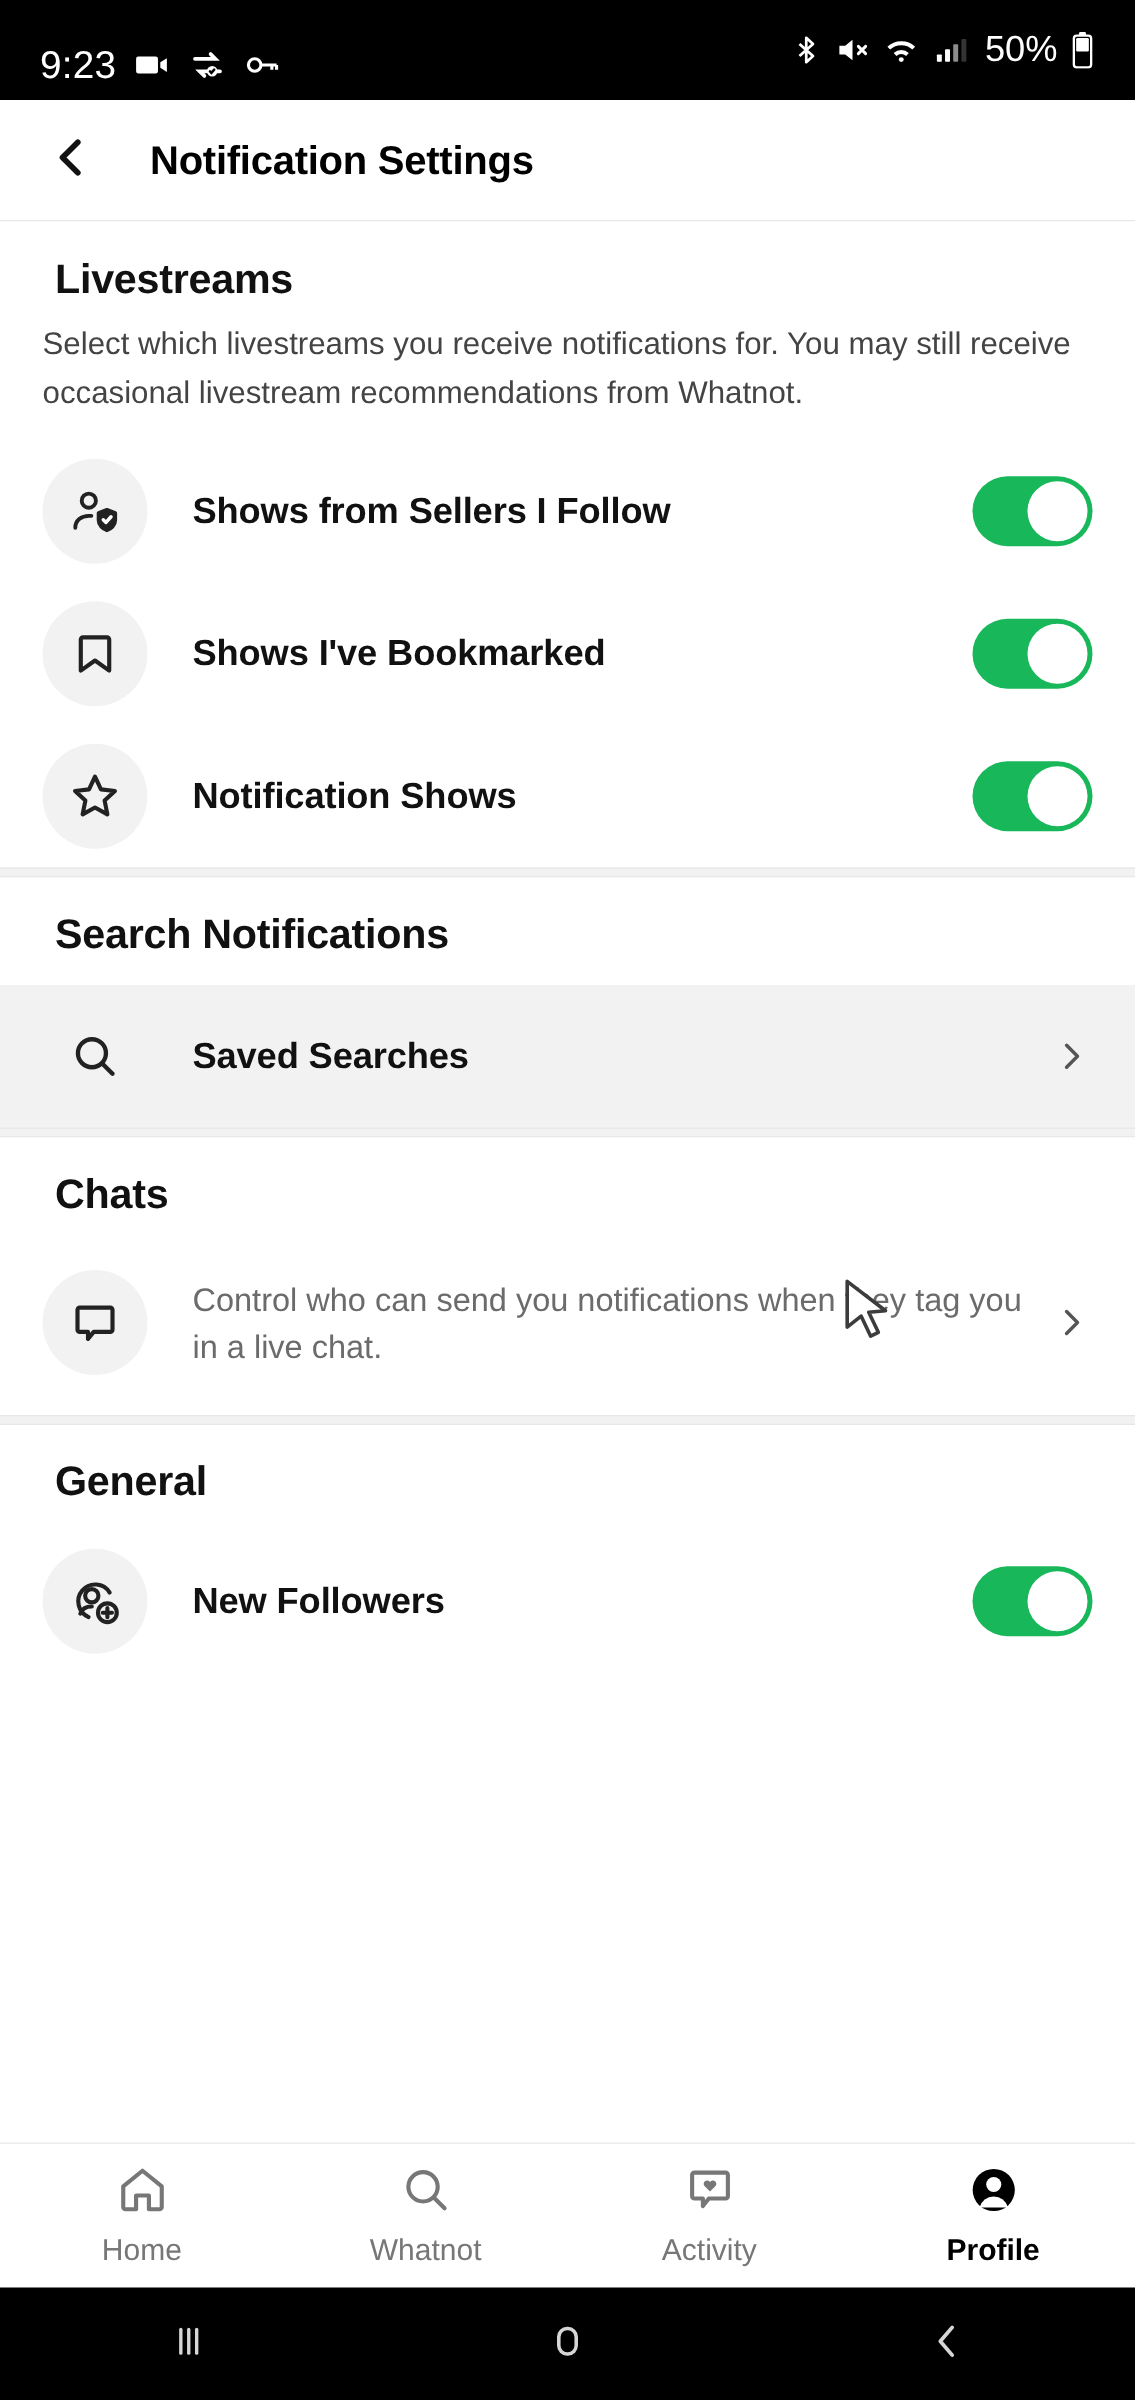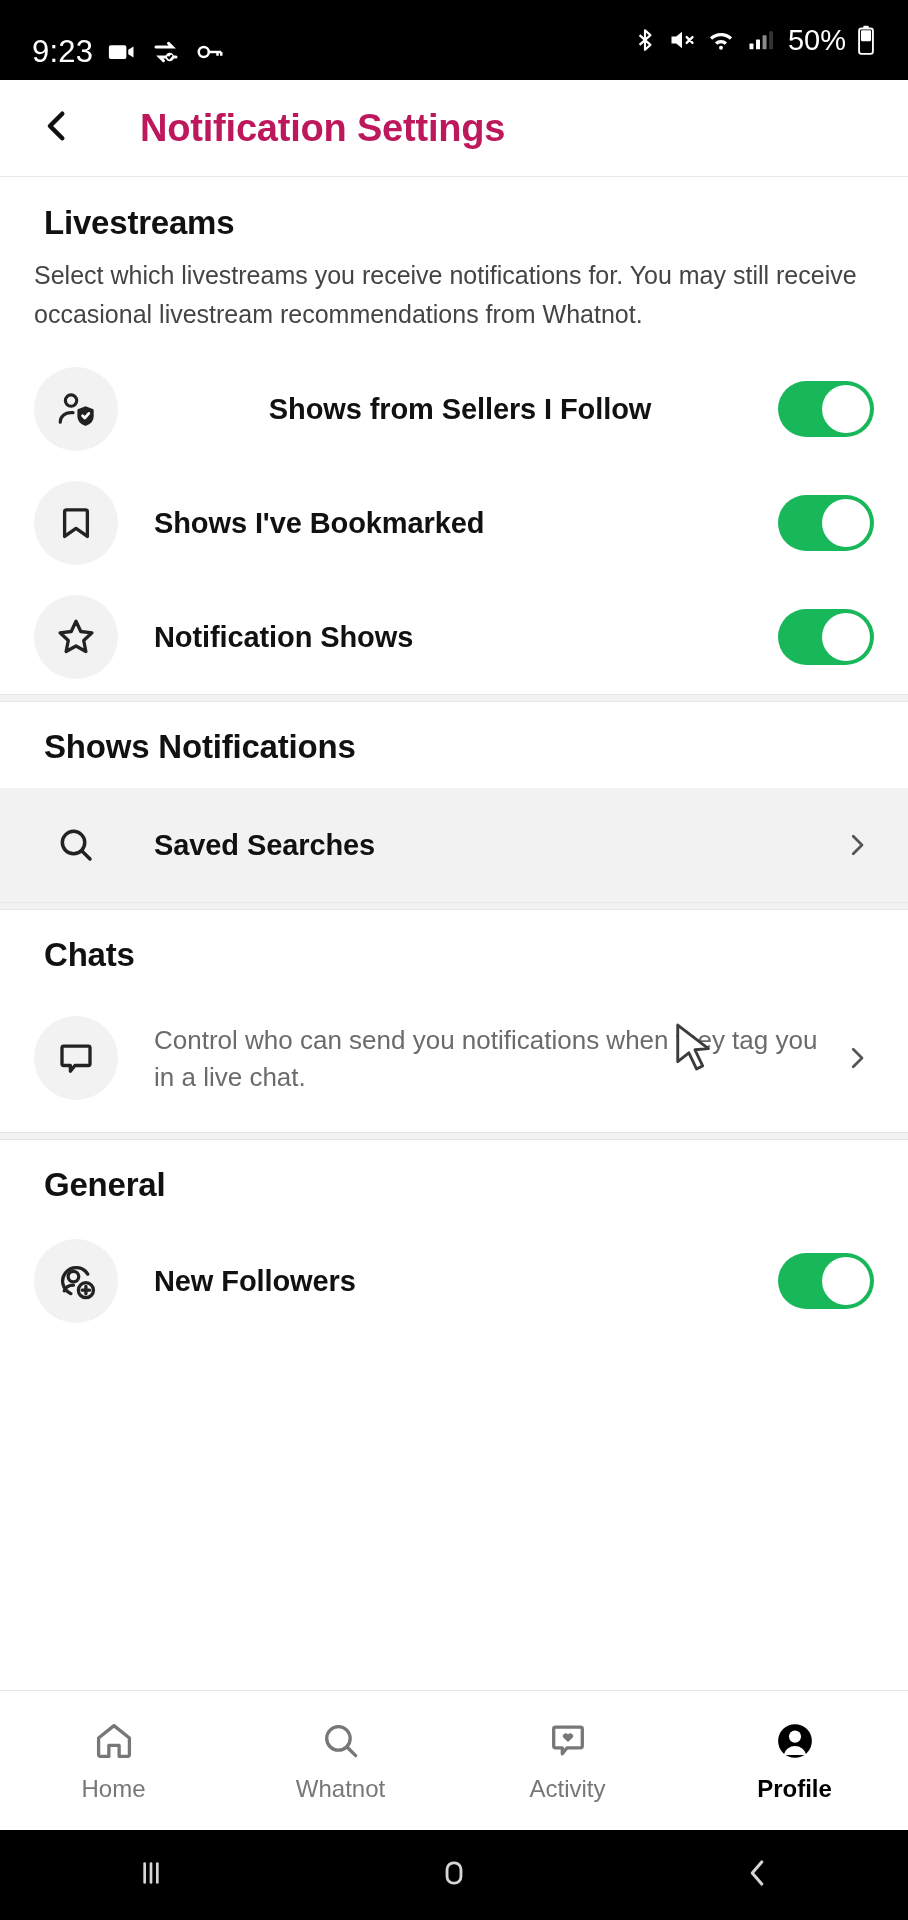--- a/index.html
+++ b/index.html
@@ -29,7 +29,7 @@
     padding:0 34px; gap:40px; border-bottom:1px solid #e8e8e8;
   }
   .back-btn{ width:46px; height:46px; display:flex; align-items:center; justify-content:center; cursor:pointer; }
-  .page-title{ font-size:38px; font-weight:700; color:#be185d; letter-spacing:-.2px;margin-left:20px; }
+  .page-title{ font-size:32px; font-weight:700; color:#000000; letter-spacing:-.2px; }
 
   
   .content{

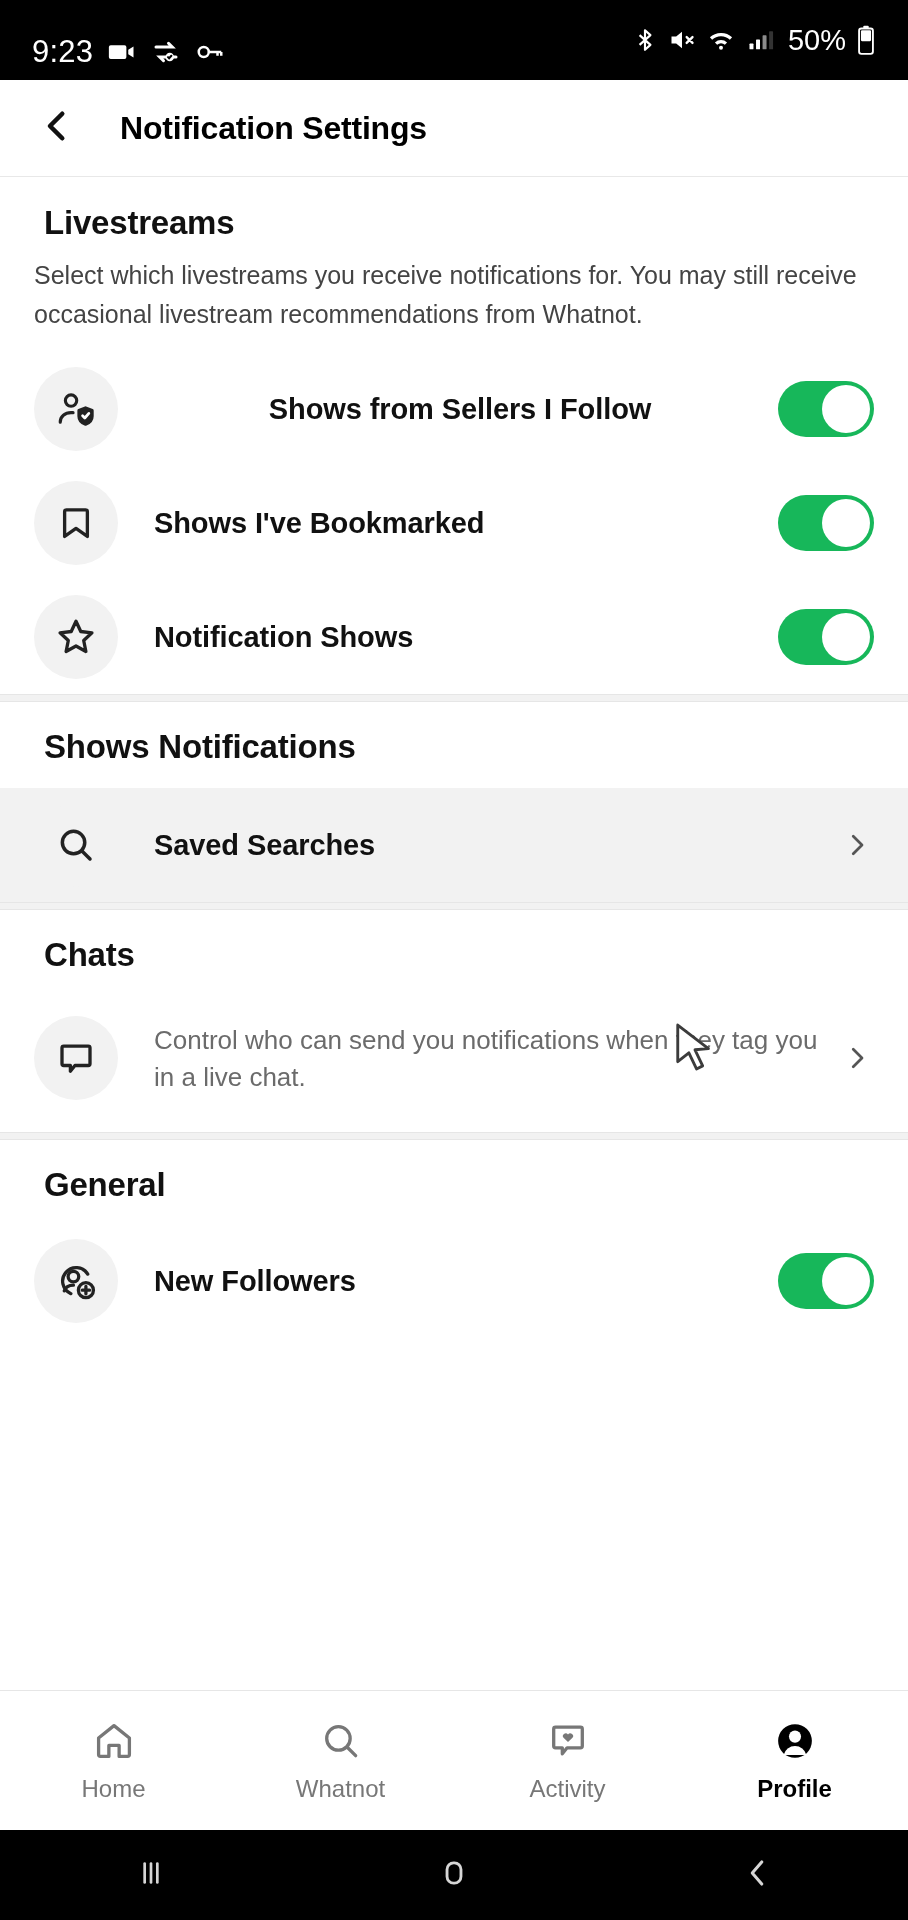--- a/index.html
+++ b/index.html
@@ -185,7 +185,7 @@
     <div class="sec-title">Livestreams</div>
     <div class="sec-desc">Select which livestreams you receive notifications for. You may still receive occasional livestream recommendations from Whatnot.</div>
 
-    <div class="row" style="margin-top:18px;text-align:center;">
+    <div class="row" style="margin-top:18px;">
       <div class="row-ico">
         <svg width="44" height="44" viewBox="0 0 24 24" fill="none" stroke="#222" stroke-width="1.7" stroke-linecap="round" stroke-linejoin="round">
           <circle cx="9.3" cy="7.4" r="3.1"></circle>

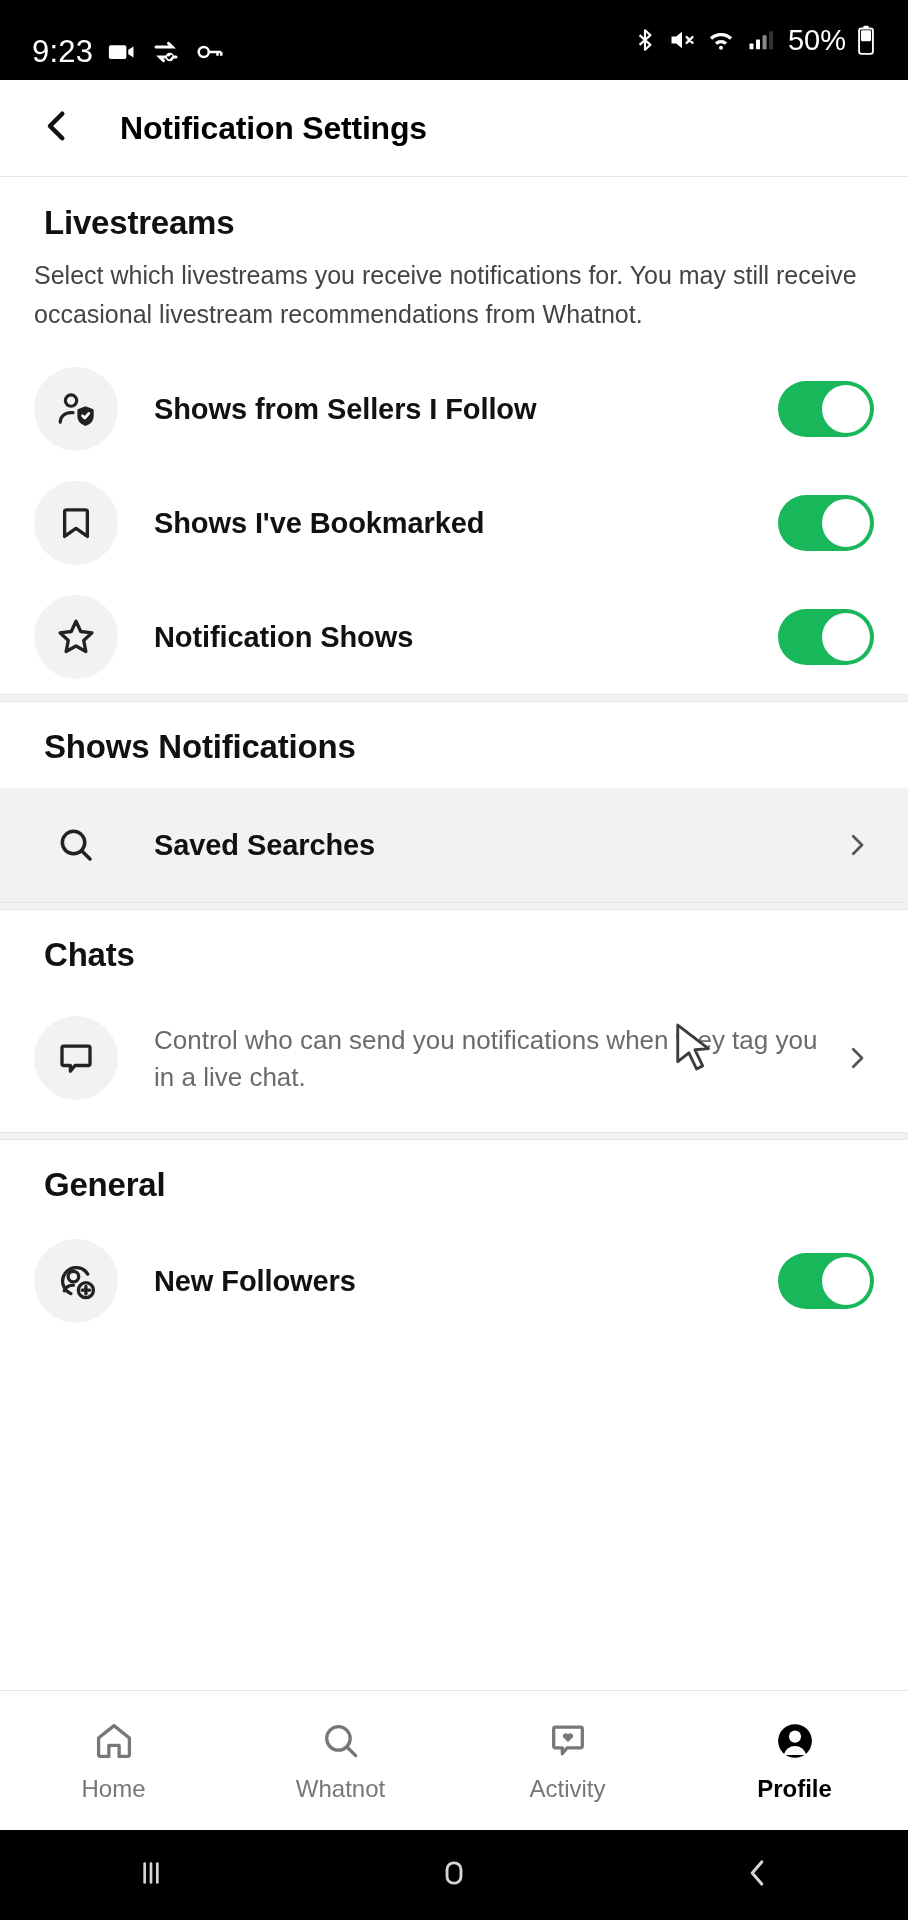--- a/index.html
+++ b/index.html
@@ -240,7 +240,7 @@
   <div class="sec-divider"></div>
 
   <div class="section">
-    <div class="sec-title" style="padding-bottom:22px;">Shows Notifications</div>
+    <div class="sec-title" style="padding-bottom:22px;">Search Notifications</div>
     <div class="row hover">
       <div class="row-ico">
         <svg width="42" height="42" viewBox="0 0 24 24" fill="none" stroke="#222" stroke-width="2" stroke-linecap="round">

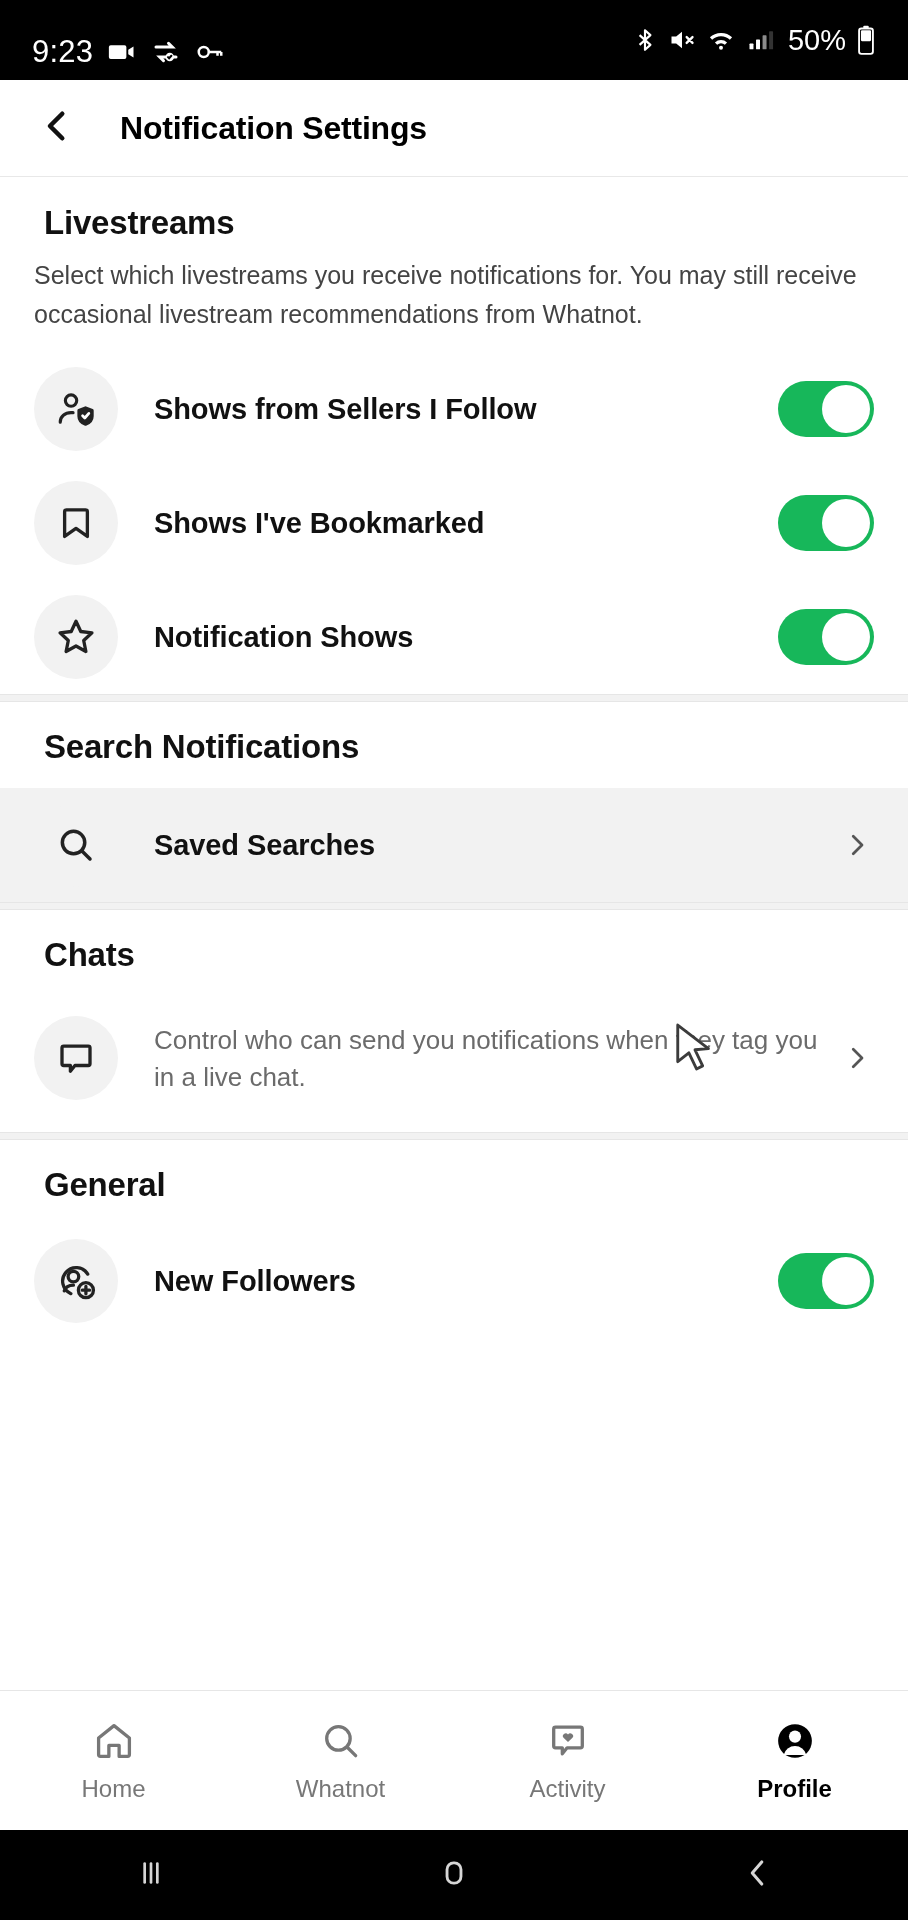--- a/index.html
+++ b/index.html
@@ -79,7 +79,7 @@
 
   
   .bottom-nav{
-    position:absolute; left:0; right:0; bottom:90px; height:140px;
+    position:absolute; left:0; right:0; bottom:90px; height:116px;
     background:#fff; border-top:1px solid #e6e6e6;
     display:flex; align-items:center;
   }

